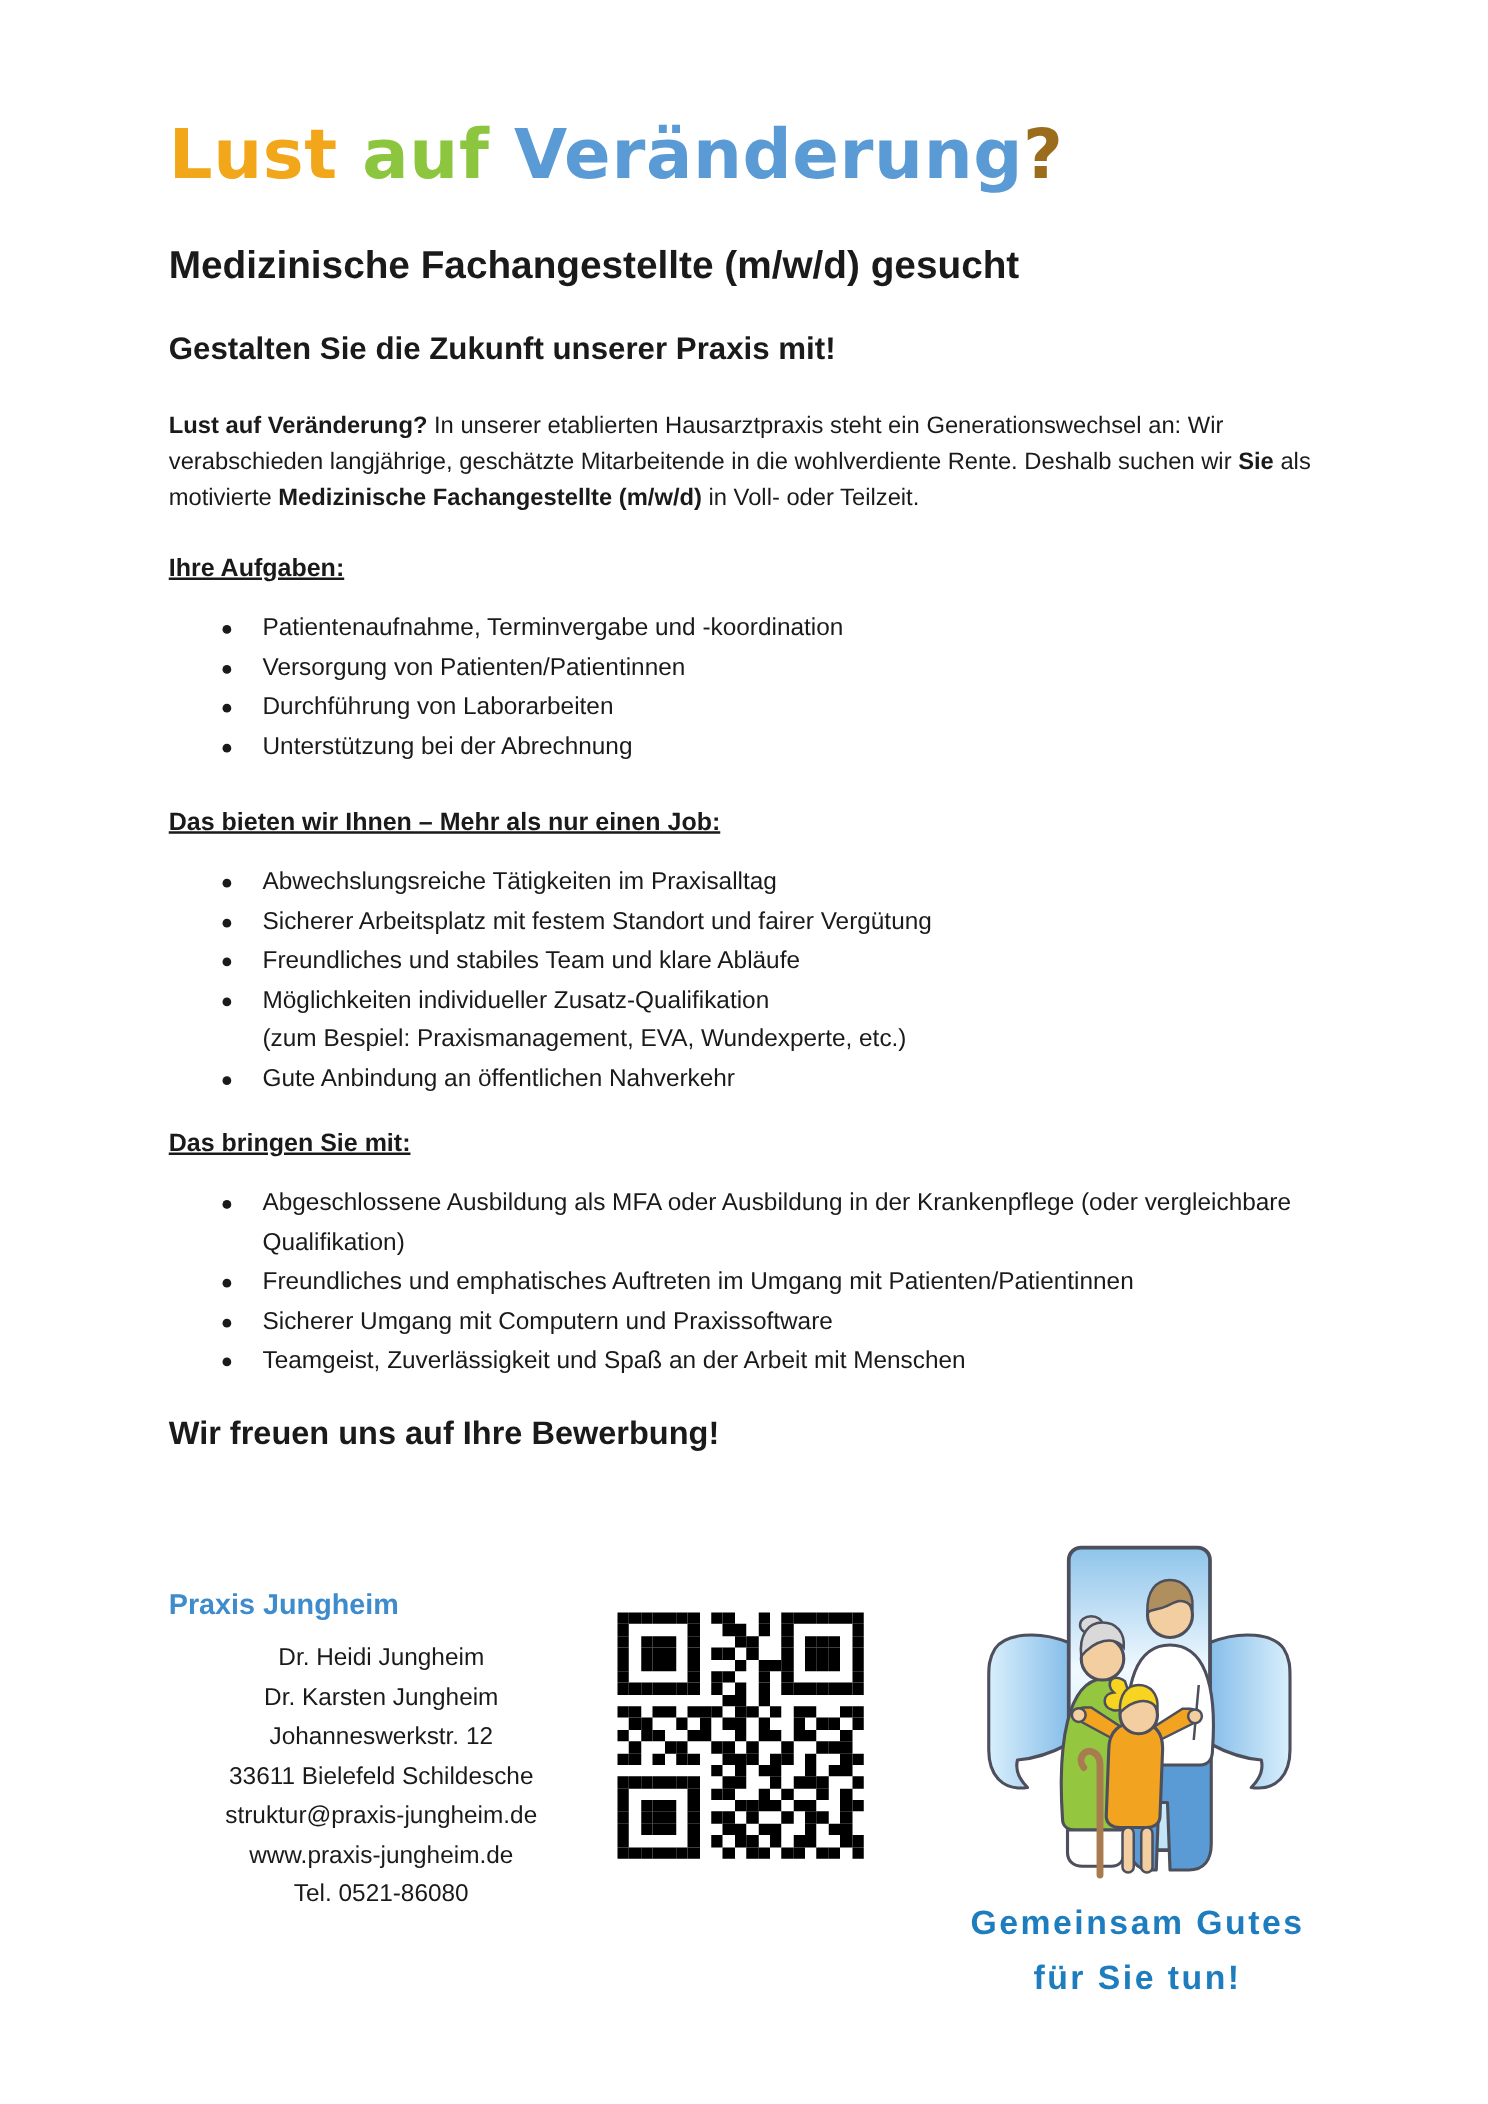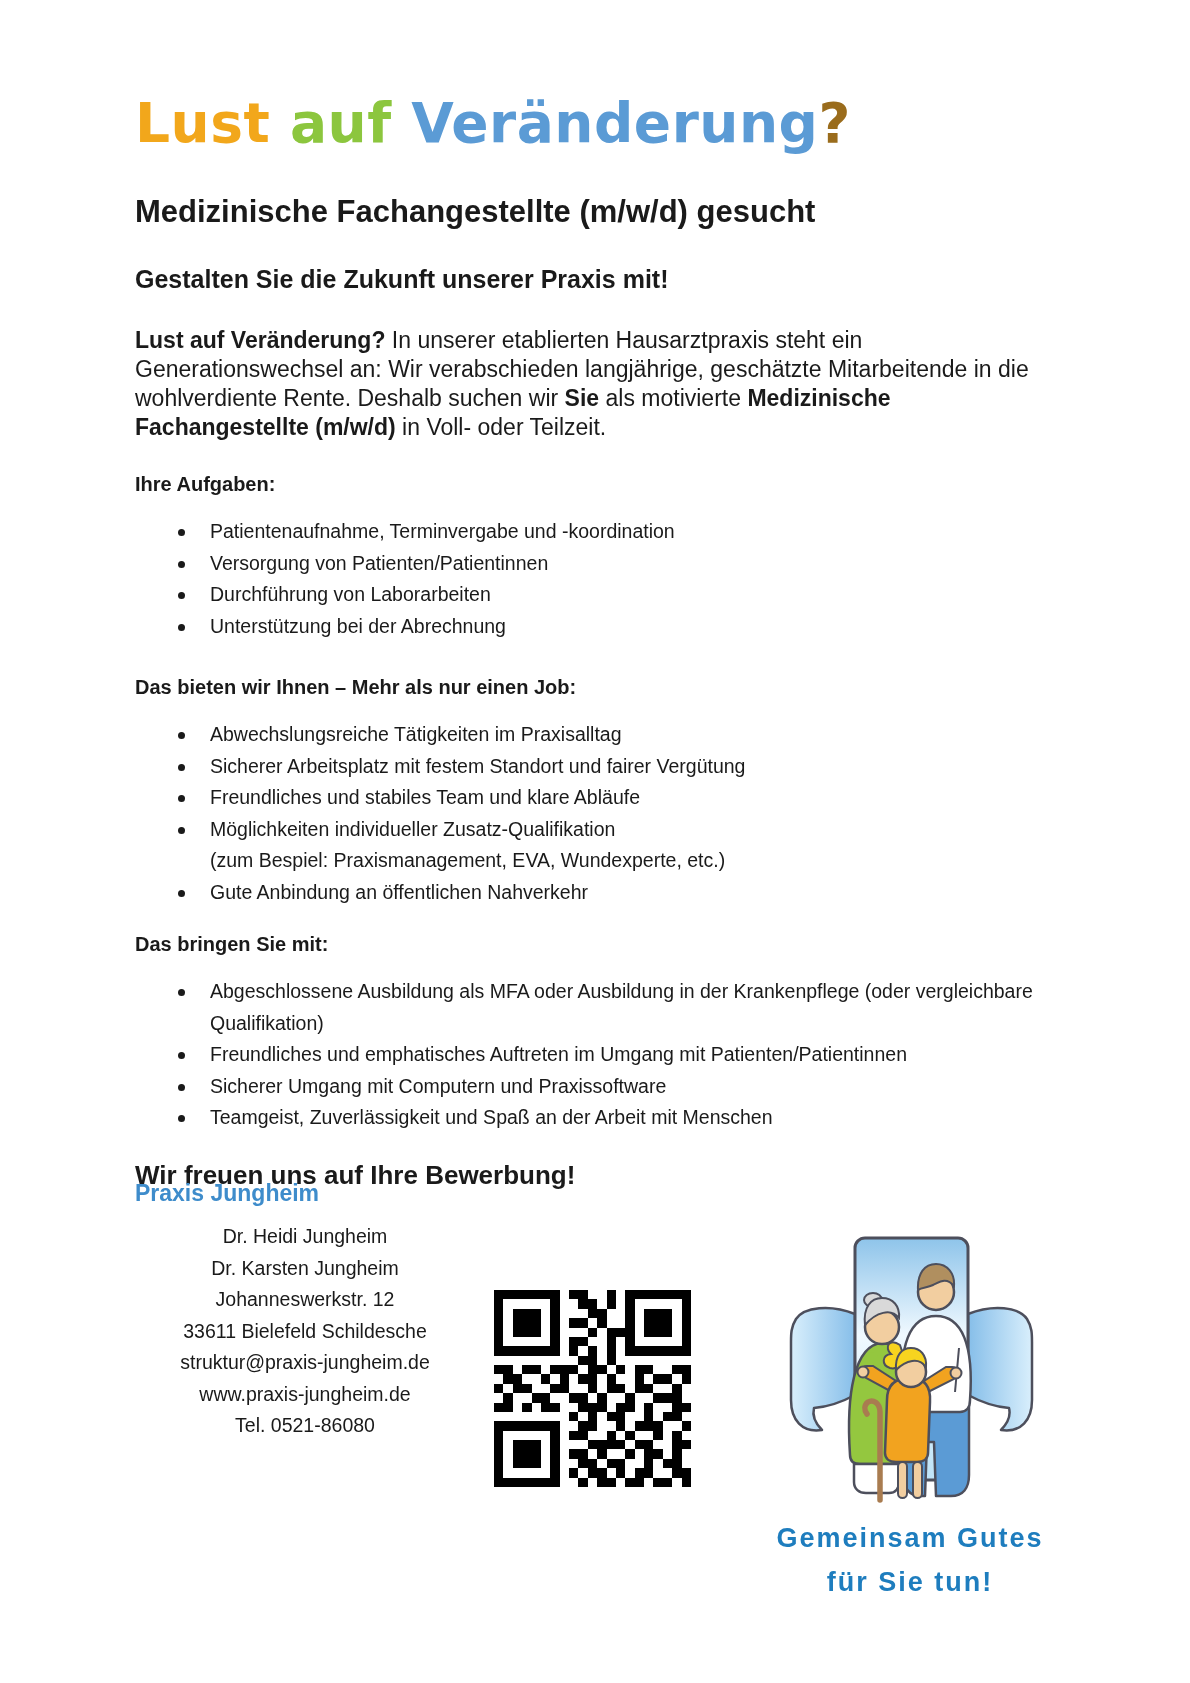--- a/index.html
+++ b/index.html
@@ -26,7 +26,7 @@
   .headline{font-size:31px;font-weight:700;line-height:1.2;margin:0 0 34px 0;}
   .subheadline{font-size:25px;font-weight:700;line-height:1.2;margin:0 0 32px 0;}
 
-  .intro{font-size:23px;line-height:29px;margin:0 0 30px 0;}
+  .intro{font-size:19px;line-height:29px;margin:0 0 30px 0;}
   .intro b{font-weight:700;}
 
   .h3{font-size:20px;font-weight:700;line-height:24px;margin:33px 0 20px 0;}

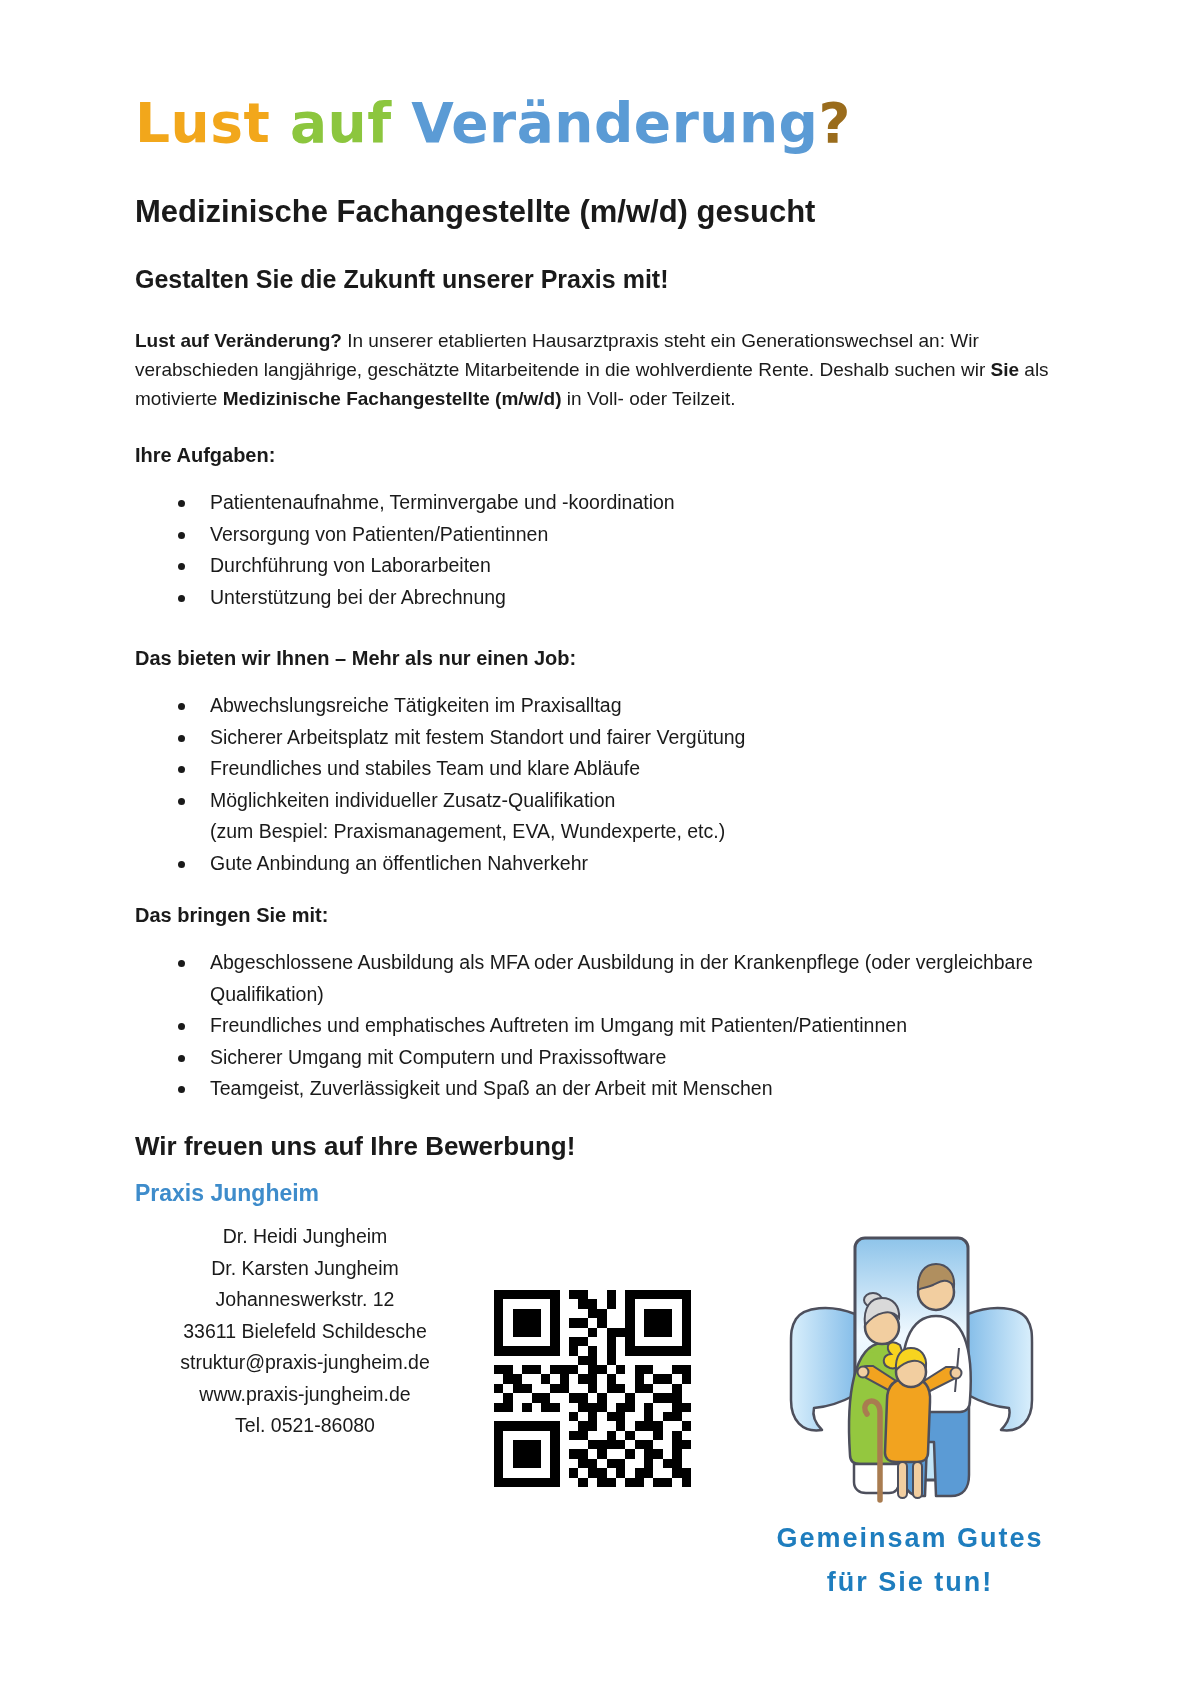--- a/index.html
+++ b/index.html
@@ -29,7 +29,7 @@
   .intro{font-size:19px;line-height:29px;margin:0 0 30px 0;}
   .intro b{font-weight:700;}
 
-  .h3{font-size:20px;font-weight:700;line-height:24px;margin:33px 0 20px 0;}
+  .h3{font-size:20px;font-weight:700;line-height:24px;margin:33px 0 20px 0;text-decoration:underline;}
   .h3.first{margin-top:0;}
   .h3.tight{margin-top:24px;}
 

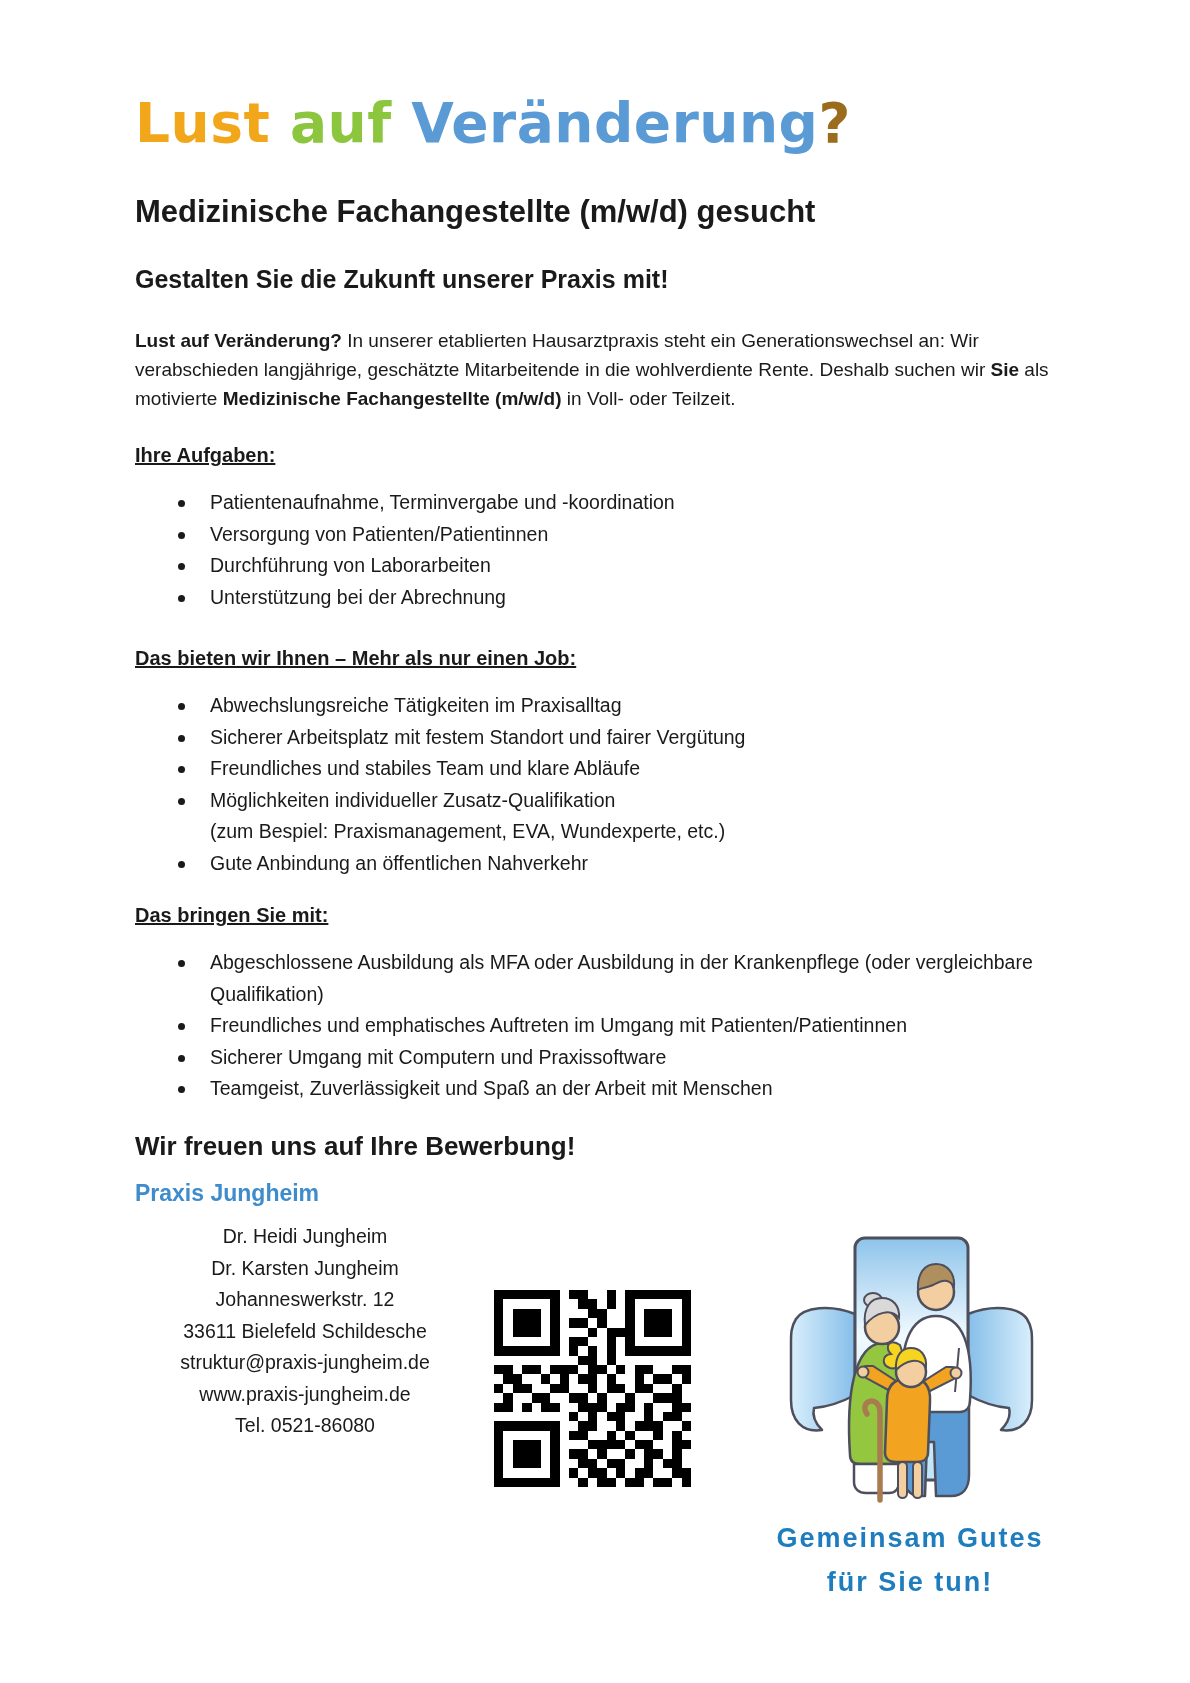--- a/index.html
+++ b/index.html
@@ -46,7 +46,7 @@
 
   .closing{font-size:26px;font-weight:700;line-height:1.2;margin:26px 0 0 0;}
 
-  .contact{position:absolute;left:135px;top:1180px;width:340px;}
+  .contact{position:absolute;left:135px;top:1270px;width:340px;}
   .practice-name{font-size:23px;font-weight:700;color:#3E8CCB;margin:0 0 14px 0;}
   .contact-line{font-size:19.5px;line-height:31.5px;text-align:center;}
   .contact-line.link{cursor:pointer;}

